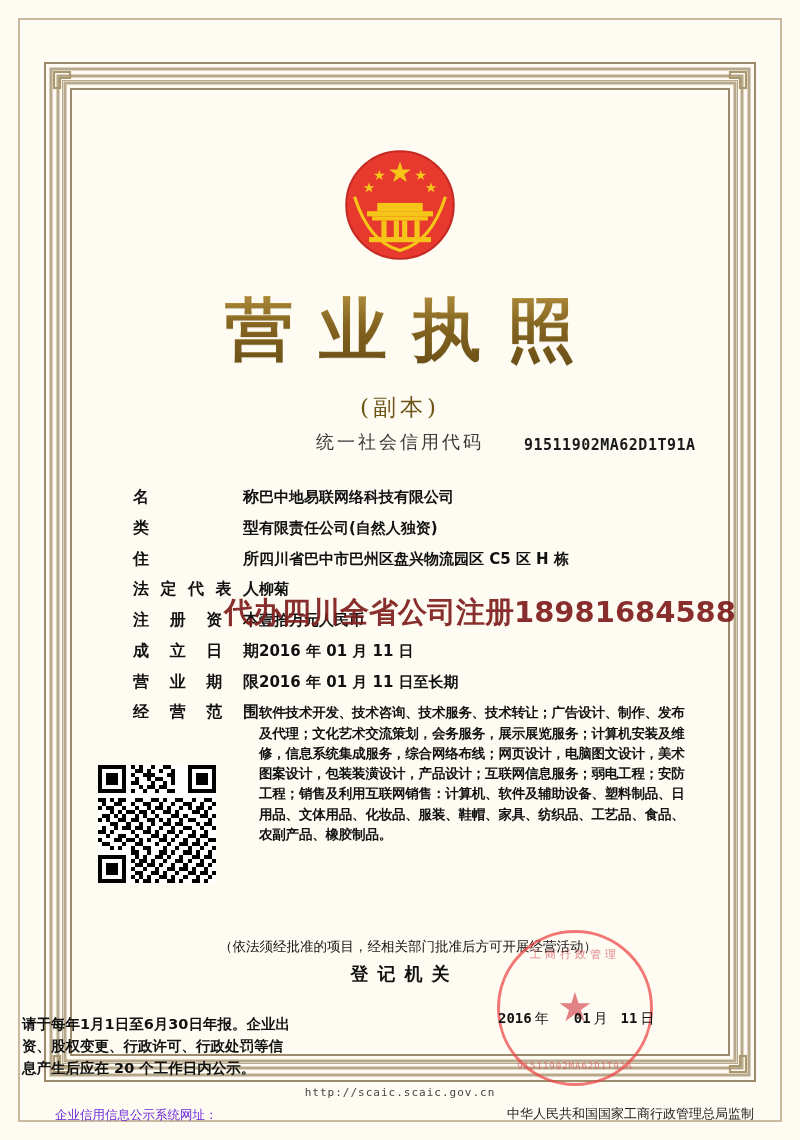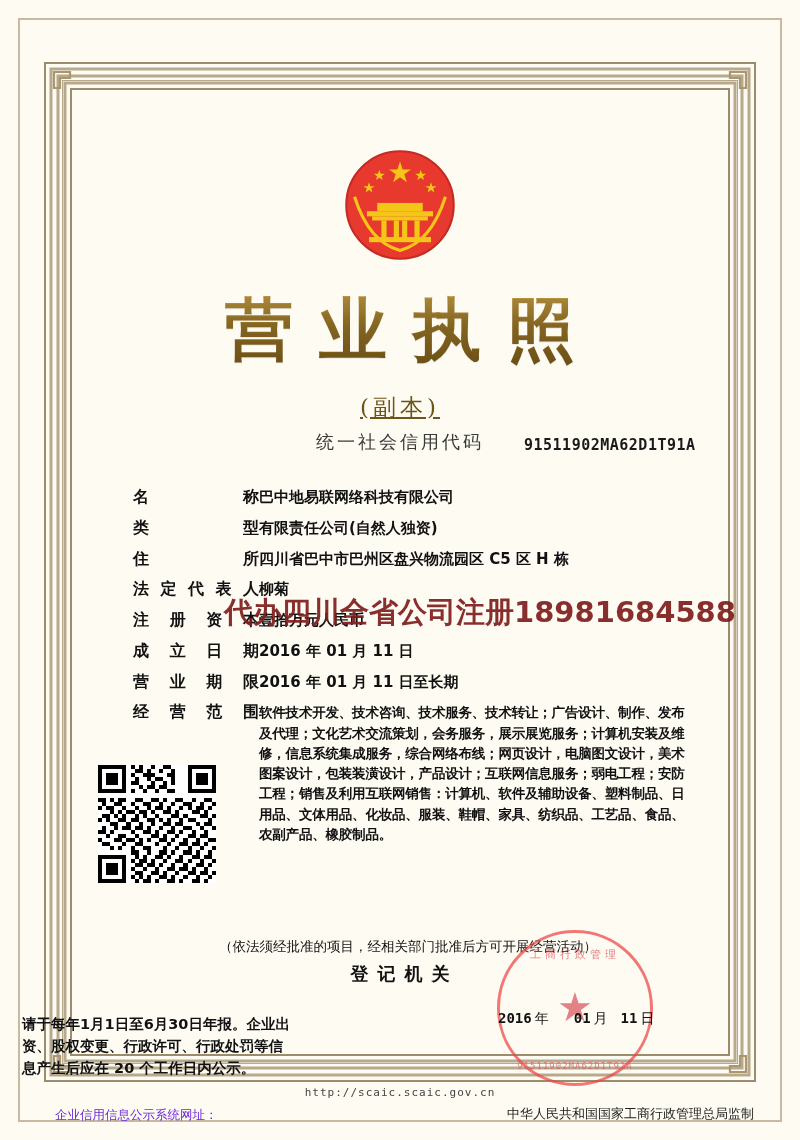--- a/index.html
+++ b/index.html
@@ -85,7 +85,6 @@
     font-size: 23px;
     color: #6d5417;
     letter-spacing: 4px;
-    text-decoration: underline;
   }
   .credit-label {
     position: absolute;

